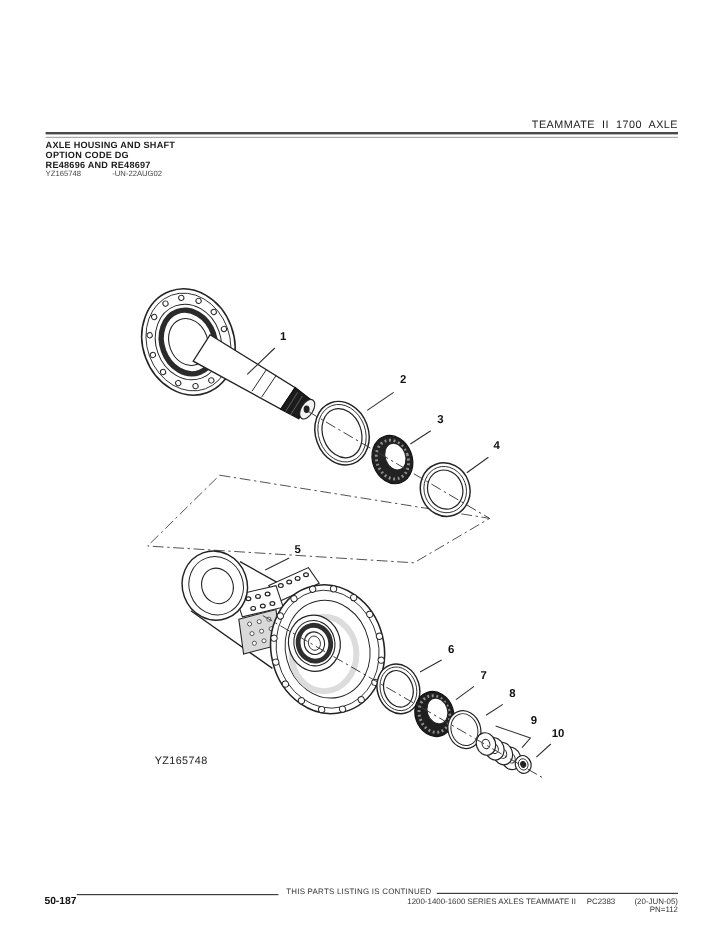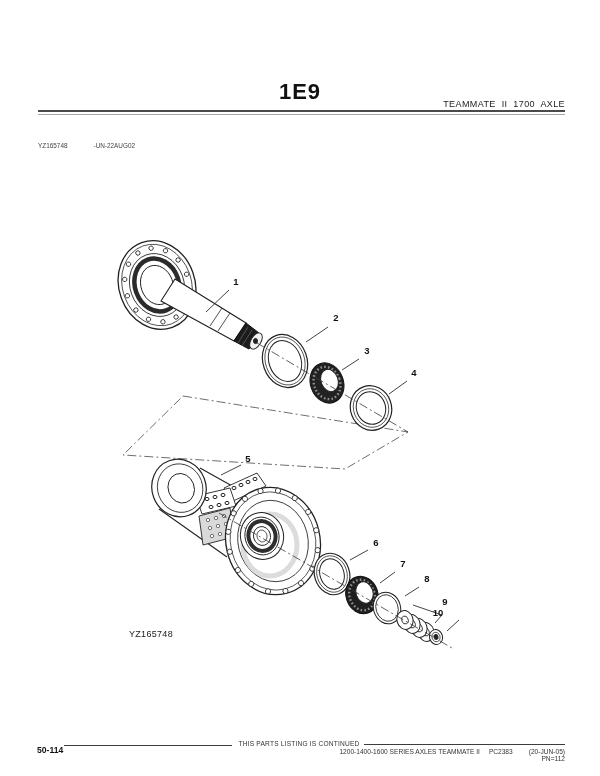--- a/index.html
+++ b/index.html
@@ -61,7 +61,6 @@
 
 <div id="page">
 
-  <div class="abs page-code">1E9</div>
   <div class="abs header-right">TEAMMATE II 1700 AXLE</div>
   <div class="abs rule-main"></div>
   <div class="abs rule-sub"></div>

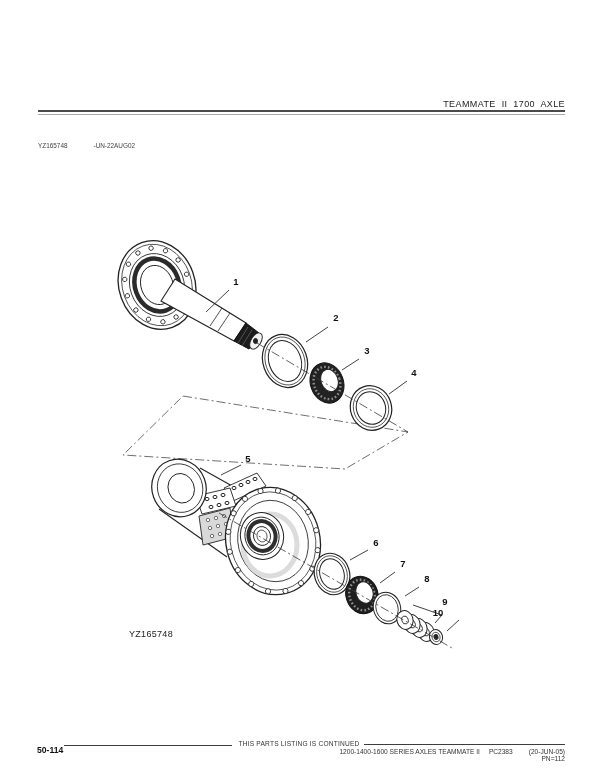--- a/index.html
+++ b/index.html
@@ -65,6 +65,11 @@
   <div class="abs rule-main"></div>
   <div class="abs rule-sub"></div>
 
+  <div class="abs title-block">
+    <span class="tl">AXLE HOUSING AND SHAFT</span>
+    <span class="tl">OPTION CODE DG</span>
+    <span class="tl">RE48696 AND RE48697</span>
+  </div>
   <div class="abs img-meta">
     <span>YZ165748</span><span class="gap"></span><span>-UN-22AUG02</span>
   </div>

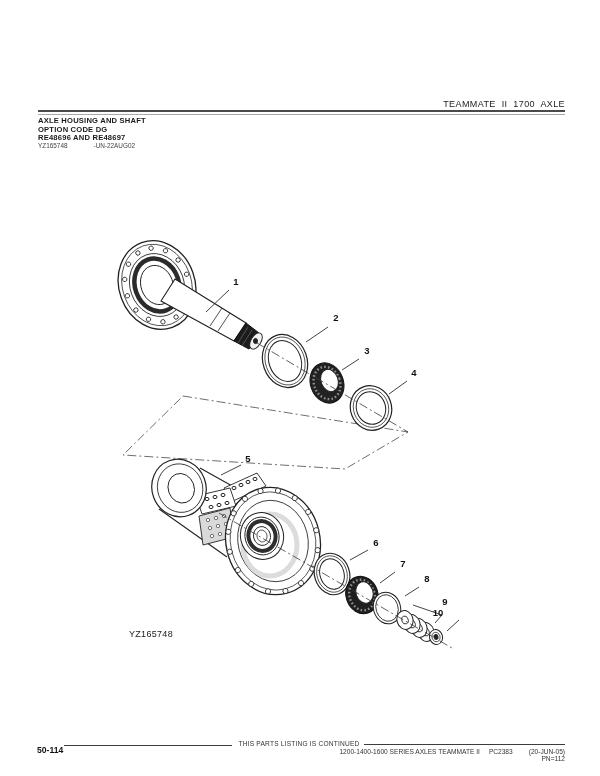--- a/index.html
+++ b/index.html
@@ -272,7 +272,7 @@
   <span class="callout" style="left:403px; top:563px;">7</span>
   <span class="callout" style="left:427px; top:578px;">8</span>
   <span class="callout" style="left:445px; top:601px;">9</span>
-  <span class="callout" style="left:438px; top:612px;">10</span>
+  <span class="callout" style="left:465px; top:612px;">10</span>
 
   <span class="abs fig-id">YZ165748</span>
 

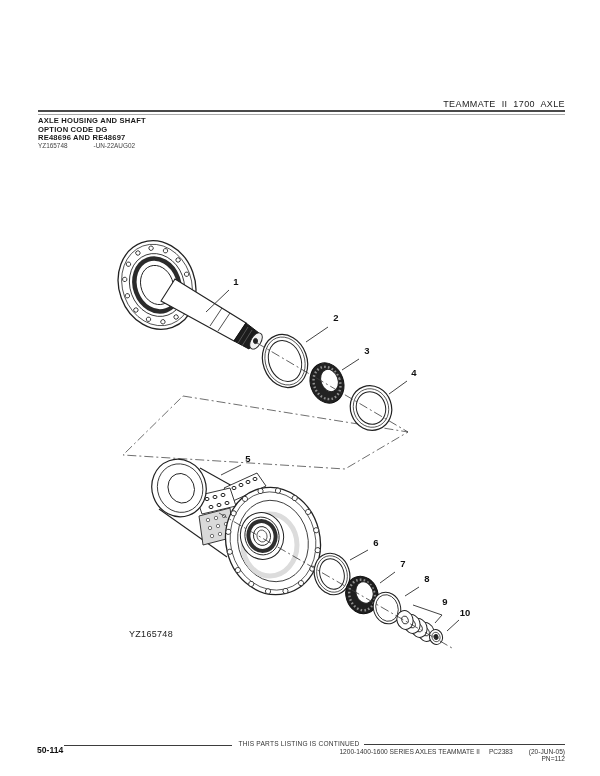--- a/index.html
+++ b/index.html
@@ -276,7 +276,7 @@
 
   <span class="abs fig-id">YZ165748</span>
 
-  <div class="abs footer-page">50-114</div>
+  <div class="abs footer-page">50-187</div>
   <div class="abs f-rule-left"></div>
   <div class="abs f-note">THIS PARTS LISTING IS CONTINUED</div>
   <div class="abs f-rule-right"></div>

